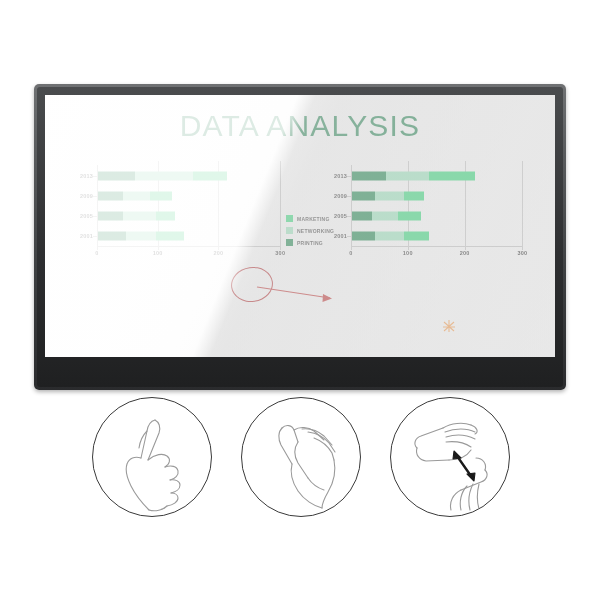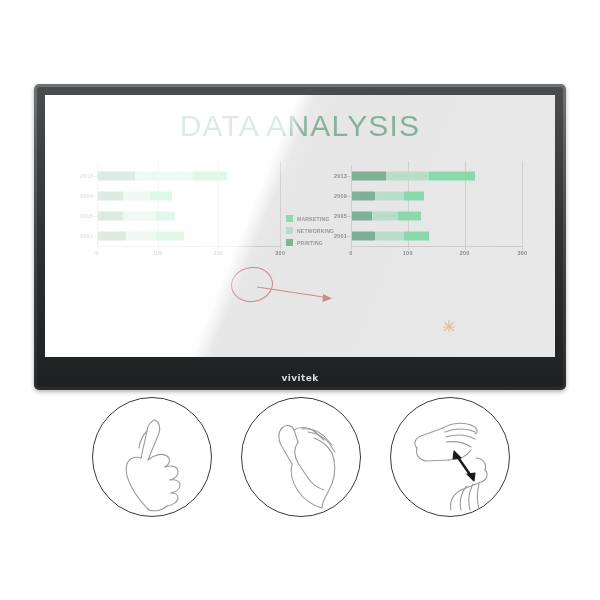--- a/index.html
+++ b/index.html
@@ -371,9 +371,6 @@
       </div>
     </div>
 
-    <div class="brand-strip">
-      <span class="brand-logo">vivitek</span>
-    </div>
   </div>
 
   <div id="gestures">

